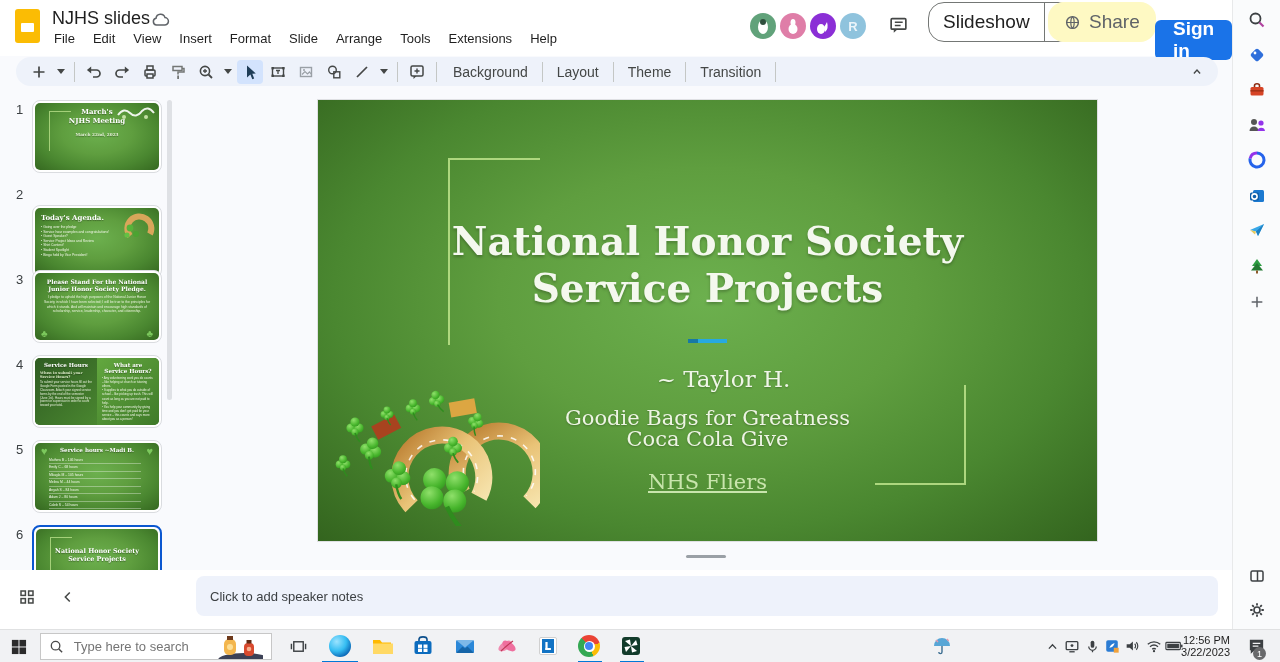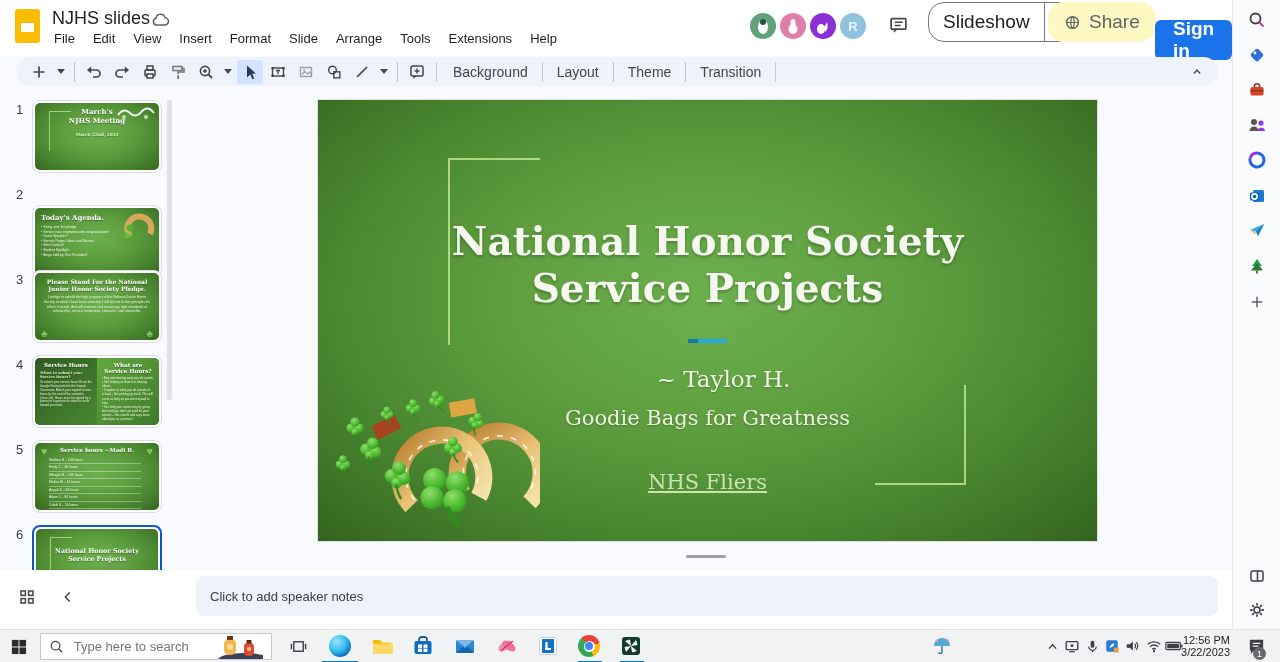--- a/index.html
+++ b/index.html
@@ -376,6 +376,7 @@
     <div class="byline">~ Taylor H.</div>
     <div class="sbody">
       <div>Goodie Bags for Greatness</div>
+      <div>Coca Cola Give</div>
     </div>
     <div class="slink">NHS Fliers</div>
     <svg width="215" height="168" viewBox="0 0 215 168" style="position:absolute;left:7px;top:258px;">

